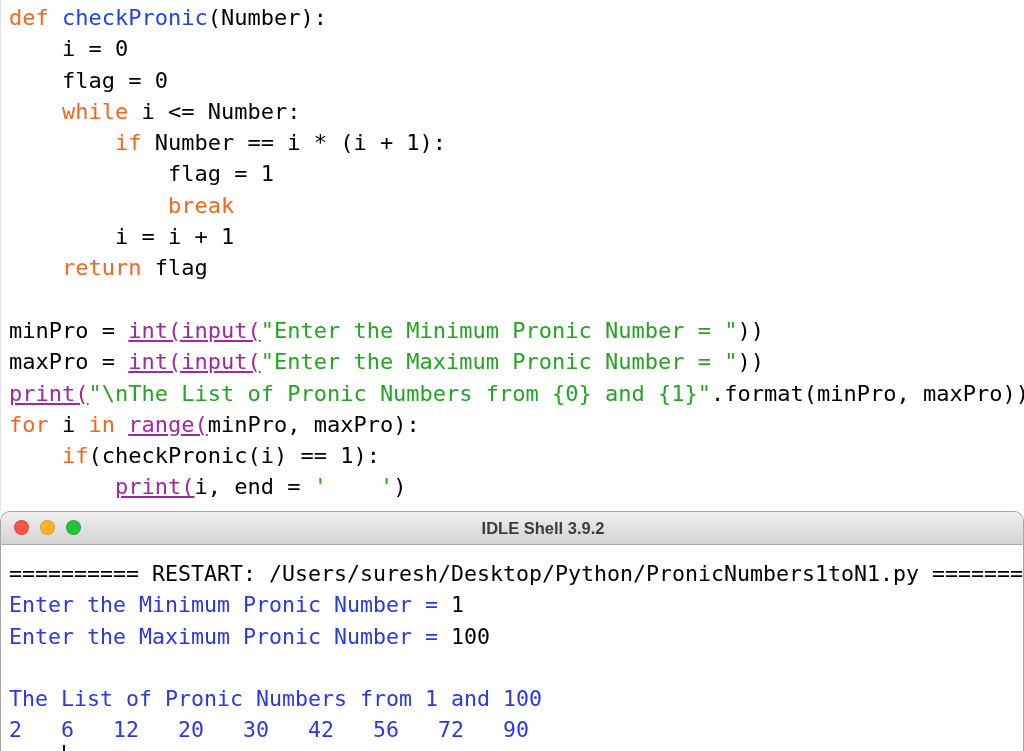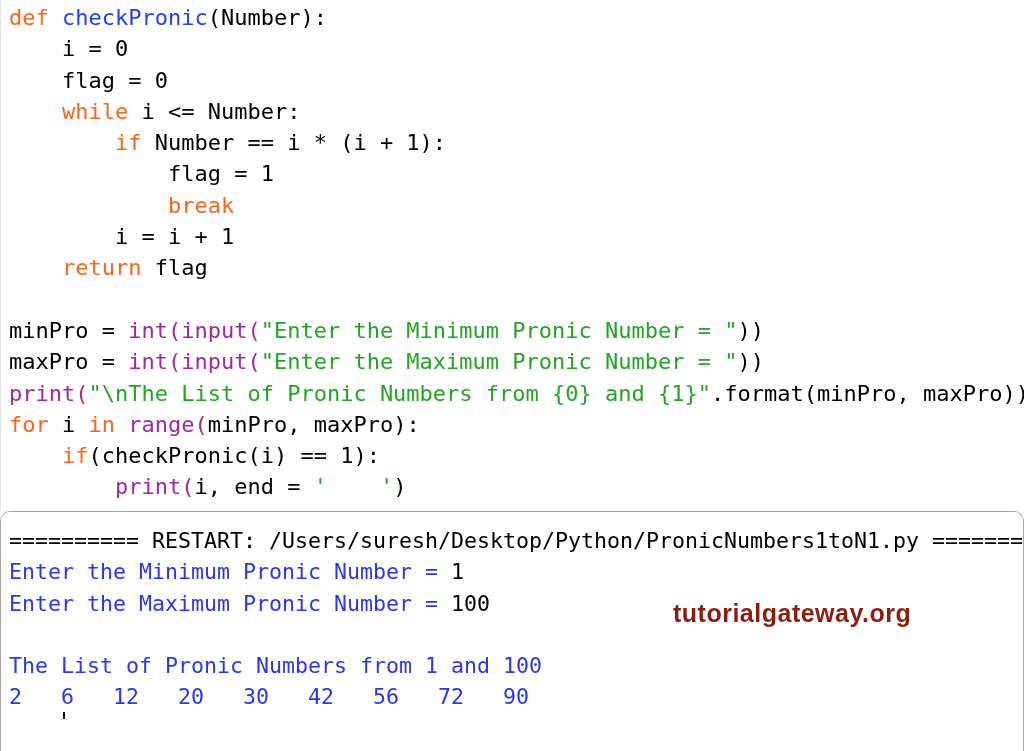--- a/index.html
+++ b/index.html
@@ -22,7 +22,7 @@
   .line{white-space:pre;height:31.3px;}
   .pl{color:var(--text,#000);}
   .kw{color:var(--keyword,#f9651b);}
-  .bi{color:var(--builtin,#a128a1);}
+  .bi{color:var(--builtin,#a128a1);text-decoration:underline;}
   .str{color:var(--string,#23a523);}
   .defn{color:var(--definition,#2041f7);}
   .out{color:var(--stdout,#2b36f0);text-align:center;}

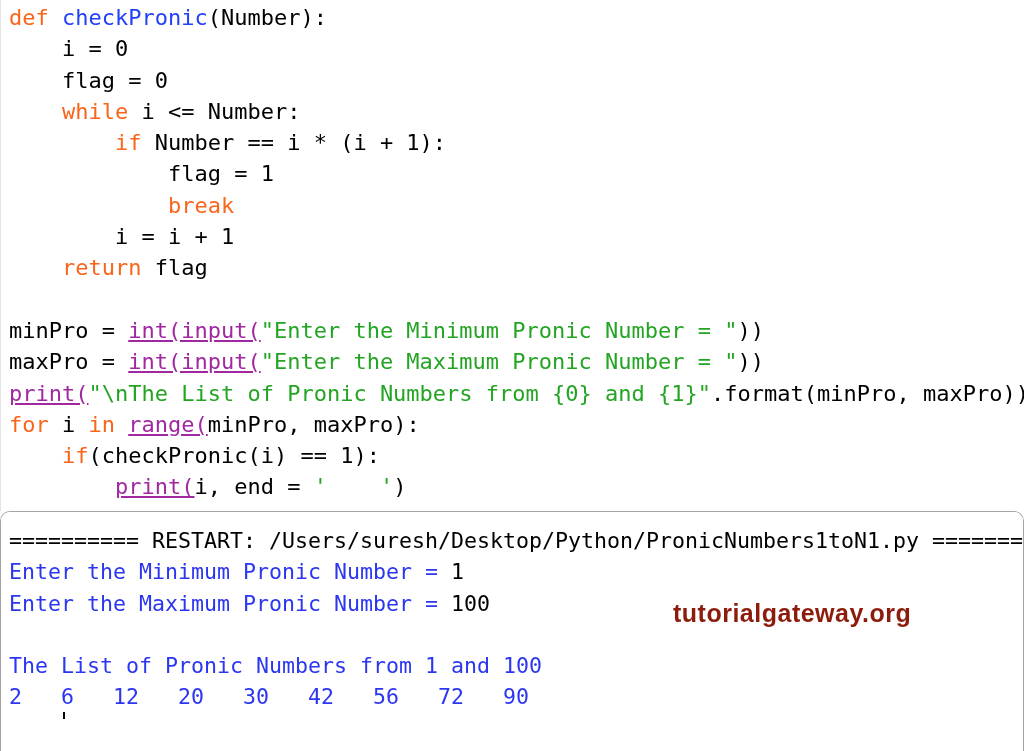--- a/index.html
+++ b/index.html
@@ -80,6 +80,14 @@
 </div>
 
 <div class="shell-window">
+  <div class="titlebar">
+    <div class="traffic">
+      <span class="dot red"></span>
+      <span class="dot yellow"></span>
+      <span class="dot green"></span>
+    </div>
+    <div class="title">IDLE Shell 3.9.2</div>
+  </div>
   <div class="shell-body">
     <pre class="shell-pre" id="shell-text"><div class="line"><span class="pl">========== RESTART: /Users/suresh/Desktop/Python/PronicNumbers1toN1.py ==========</span></div><div class="line"><span class="out">Enter the Minimum Pronic Number = </span><span class="pl">1</span></div><div class="line"><span class="out">Enter the Maximum Pronic Number = </span><span class="pl">100</span></div><div class="line">&nbsp;</div><div class="line"><span class="out">The List of Pronic Numbers from 1 and 100</span></div><div class="line"><span class="out">2   6   12   20   30   42   56   72   90</span></div></pre>
     <div class="watermark">tutorialgateway.org</div>

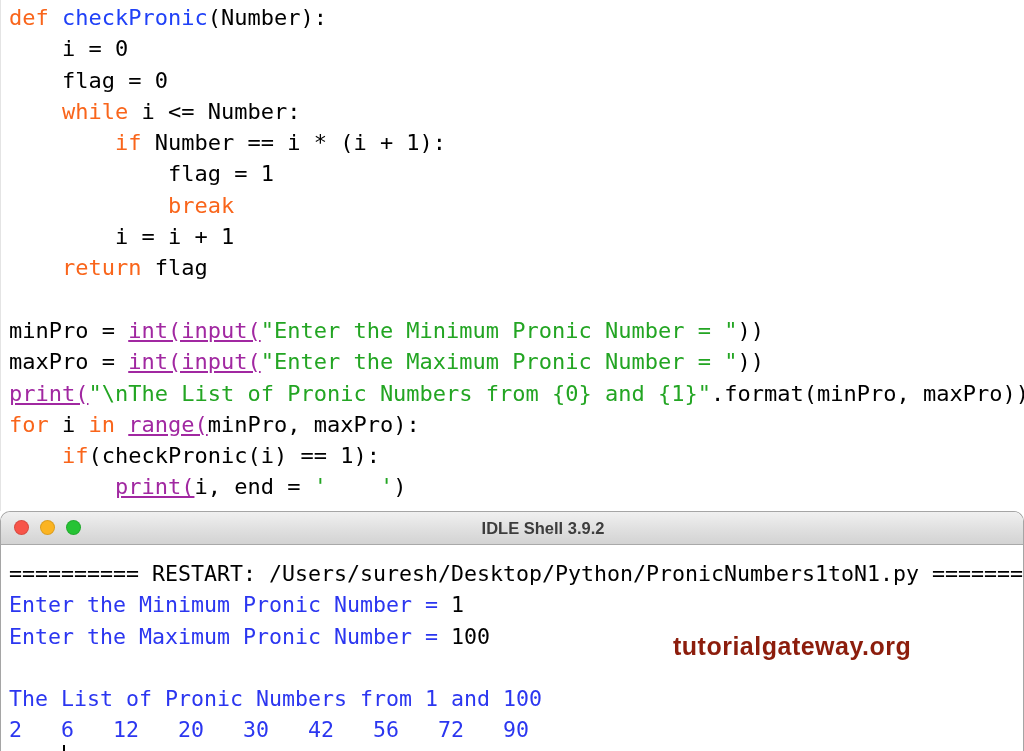--- a/index.html
+++ b/index.html
@@ -90,7 +90,6 @@
   </div>
   <div class="shell-body">
     <pre class="shell-pre" id="shell-text"><div class="line"><span class="pl">========== RESTART: /Users/suresh/Desktop/Python/PronicNumbers1toN1.py ==========</span></div><div class="line"><span class="out">Enter the Minimum Pronic Number = </span><span class="pl">1</span></div><div class="line"><span class="out">Enter the Maximum Pronic Number = </span><span class="pl">100</span></div><div class="line">&nbsp;</div><div class="line"><span class="out">The List of Pronic Numbers from 1 and 100</span></div><div class="line"><span class="out">2   6   12   20   30   42   56   72   90</span></div></pre>
-    <div class="watermark">tutorialgateway.org</div>
     <div class="text-cursor"></div>
   </div>
 </div>

